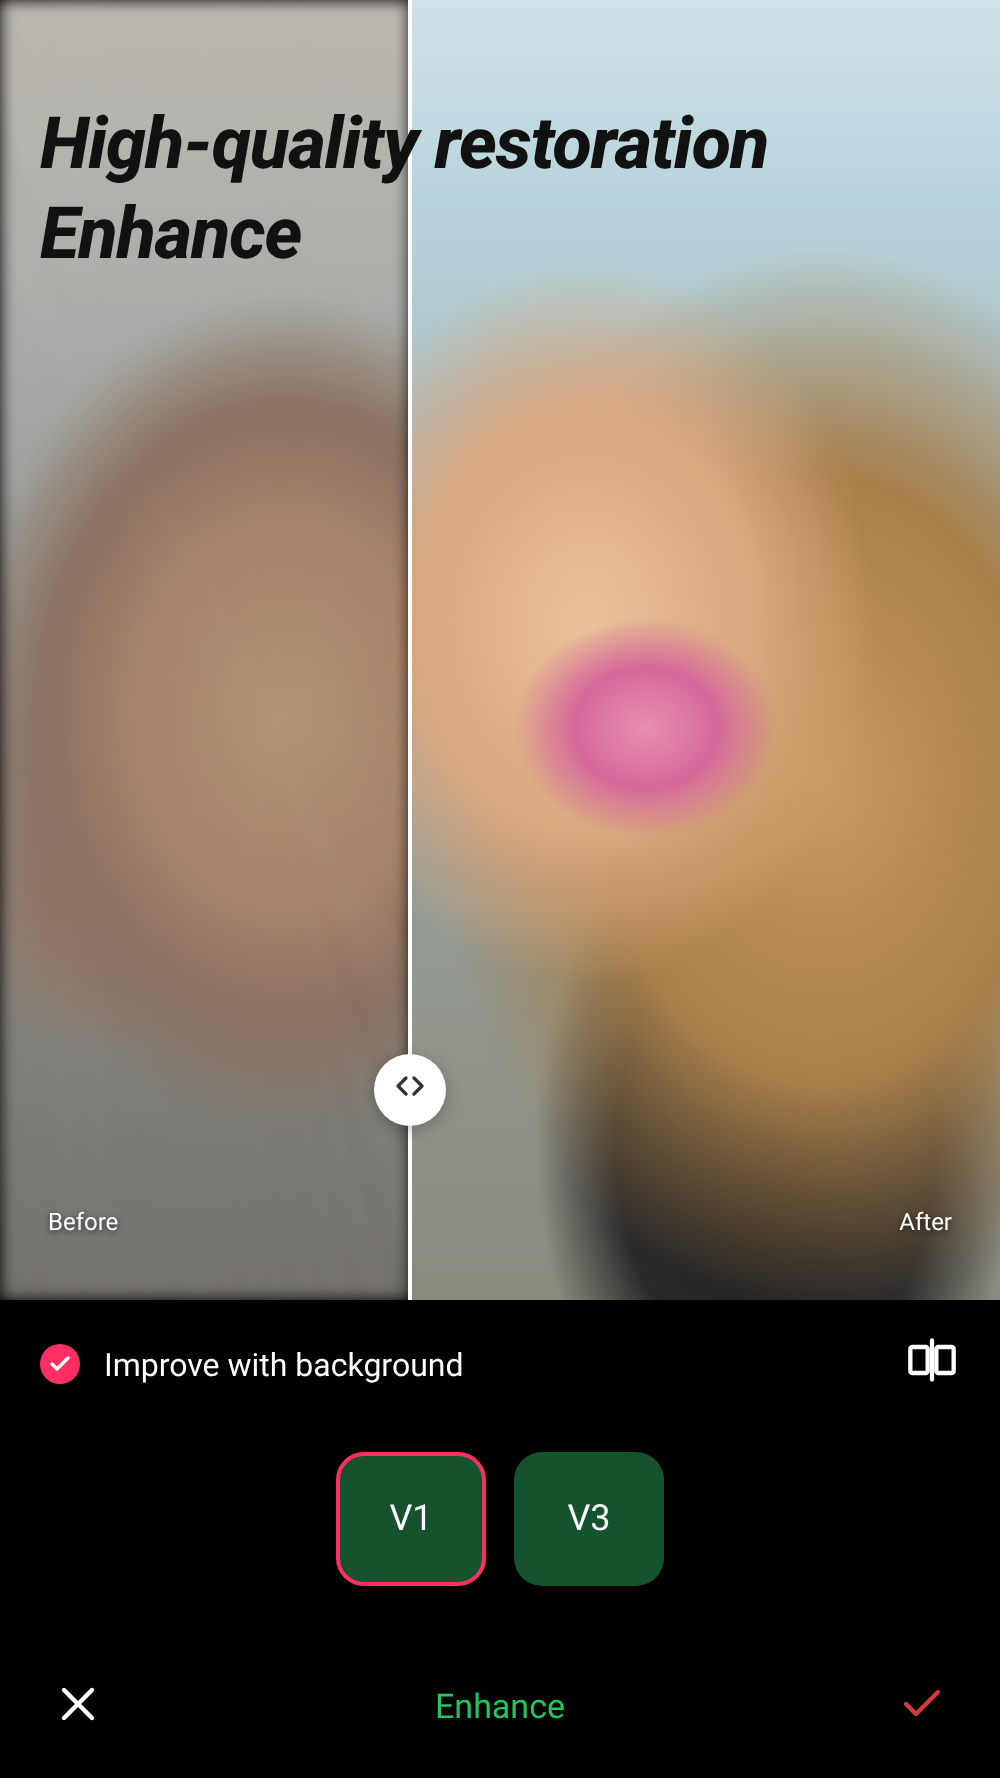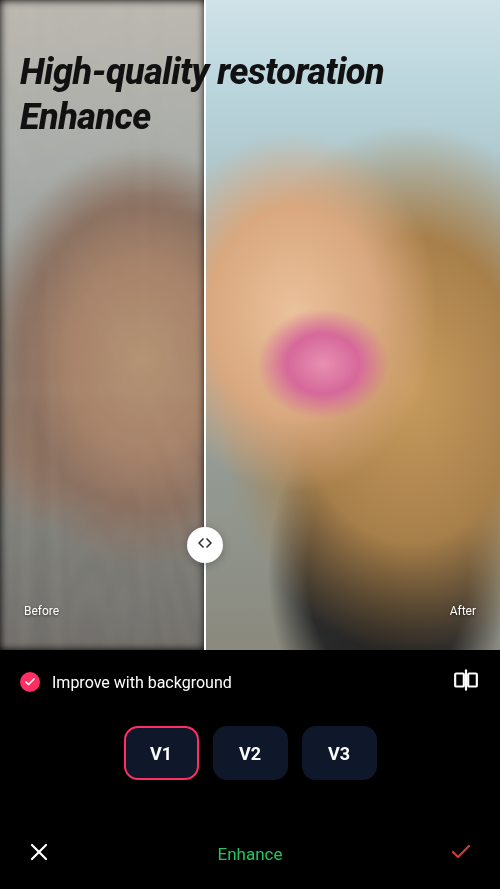--- a/index.html
+++ b/index.html
@@ -133,14 +133,14 @@
     }
     .vbtn {
       width: 75px;
-      height: 54px;
+      height: 67px;
       border-radius: 14px;
-      background: #0f172a;
+      background: #14532d;
       display: flex;
       align-items: center;
       justify-content: center;
       font-size: 18px;
-      font-weight: 700;
+      font-weight: 400;
       color: #fff;
       border: 2px solid transparent;
     }

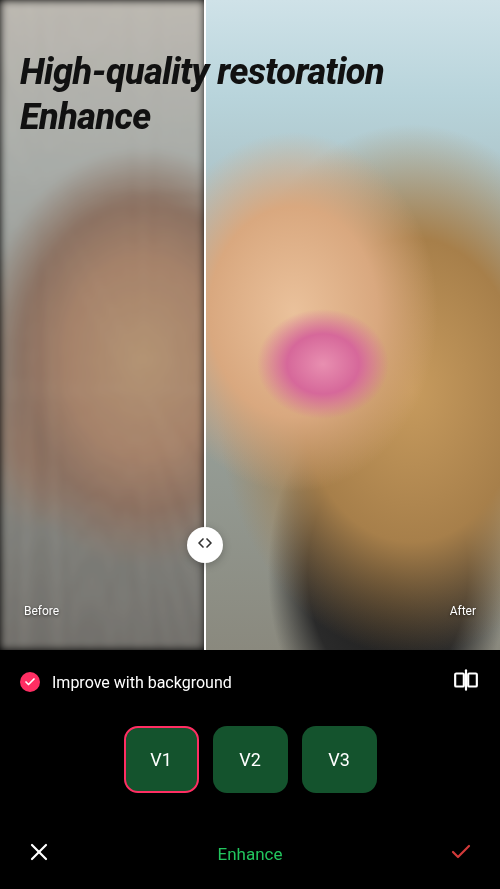--- a/index.html
+++ b/index.html
@@ -210,9 +210,6 @@
       <span>V1</span>
     </div>
     <div class="vbtn">
-      <span>V2</span>
-    </div>
-    <div class="vbtn">
       <span>V3</span>
     </div>
   </div>

